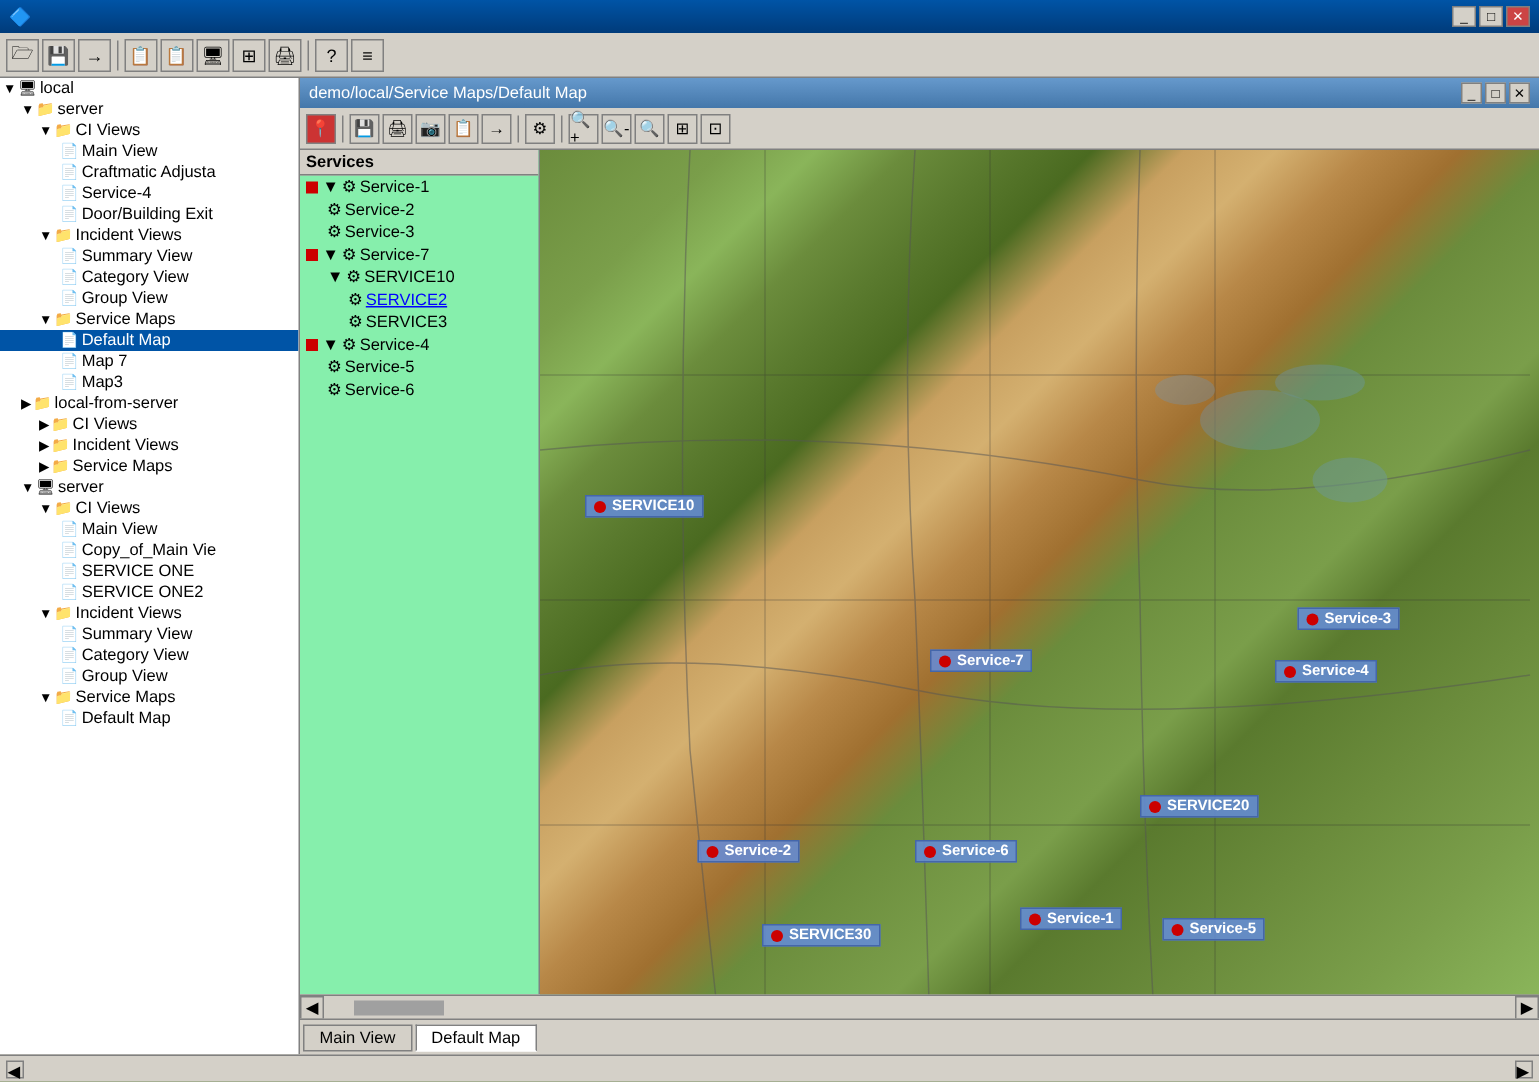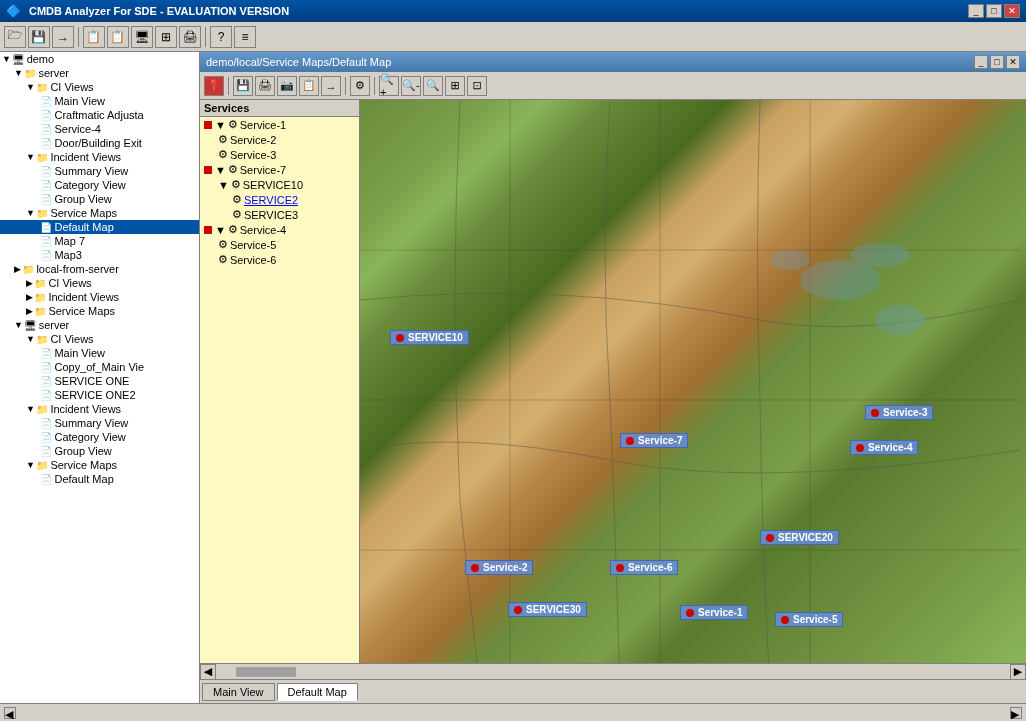--- a/index.html
+++ b/index.html
@@ -160,7 +160,6 @@
 <div class="title-bar">
   <div class="title-bar-left">
     <span class="app-icon">🔷</span>
-    <span>CMDB Analyzer For SDE - EVALUATION VERSION</span>
   </div>
   <div class="title-bar-controls">
     <div class="title-btn">_</div>

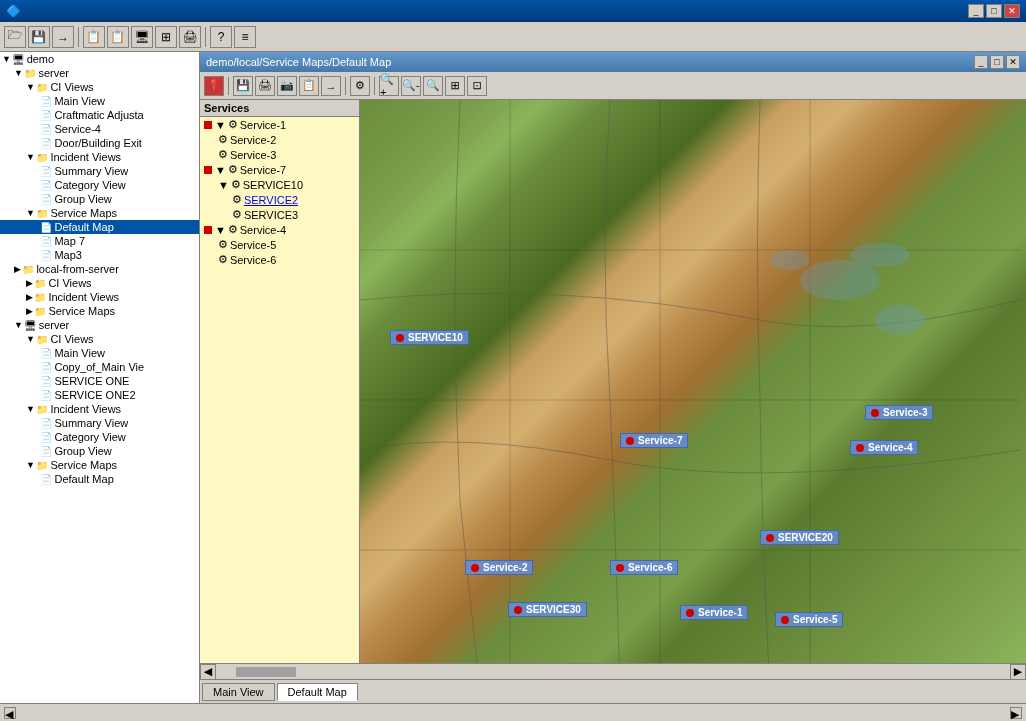--- a/index.html
+++ b/index.html
@@ -192,7 +192,7 @@
       <div class="tree-item" style="padding-left:2px;">
         <span class="expand-icon">▼</span>
         <span class="tree-icon">🖥</span>
-        <span class="tree-label">demo</span>
+        <span class="tree-label">local</span>
       </div>
 
       <div class="tree-item" style="padding-left:14px;">

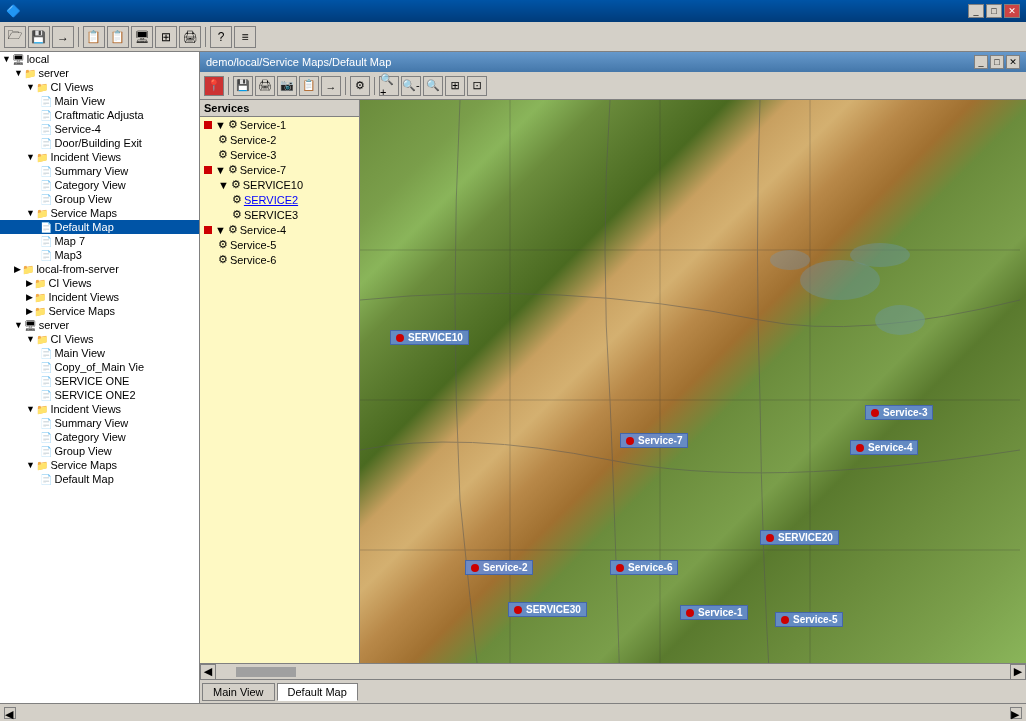--- a/index.html
+++ b/index.html
@@ -54,7 +54,7 @@
 
     
     .services-panel {
-      width: 160px; min-width: 160px; background: #fef9c3; border-right: 1px solid #808080;
+      width: 160px; min-width: 160px; background: #86efac; border-right: 1px solid #808080;
       overflow-y: auto;
     }
     .services-header {

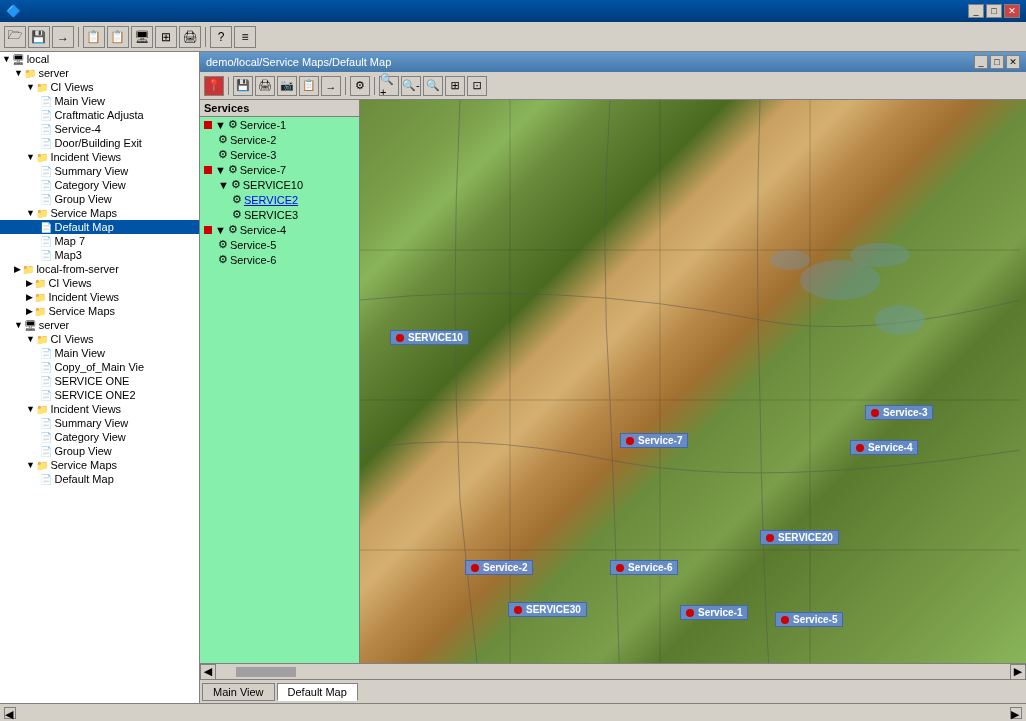--- a/index.html
+++ b/index.html
@@ -461,7 +461,7 @@
           <div class="map-service-label" style="top:430px;left:400px;">
             SERVICE20
           </div>
-          <div class="map-service-label" style="top:502px;left:148px;">
+          <div class="map-service-label" style="top:516px;left:148px;">
             SERVICE30
           </div>
           <div class="map-service-label" style="top:460px;left:250px;">

